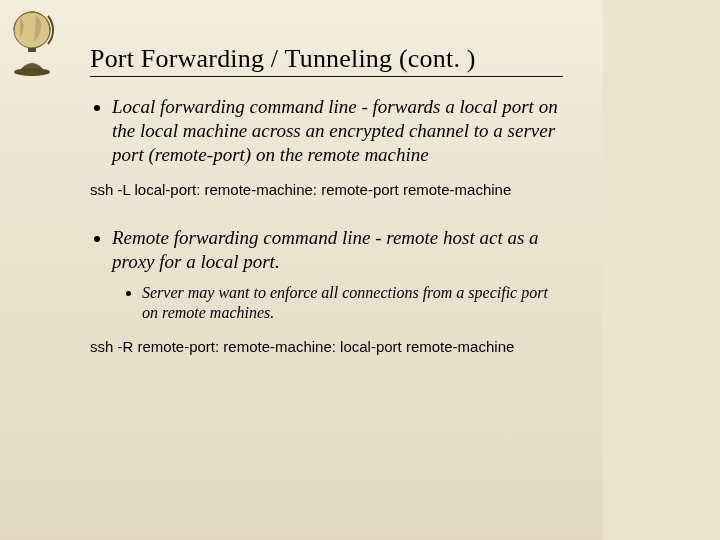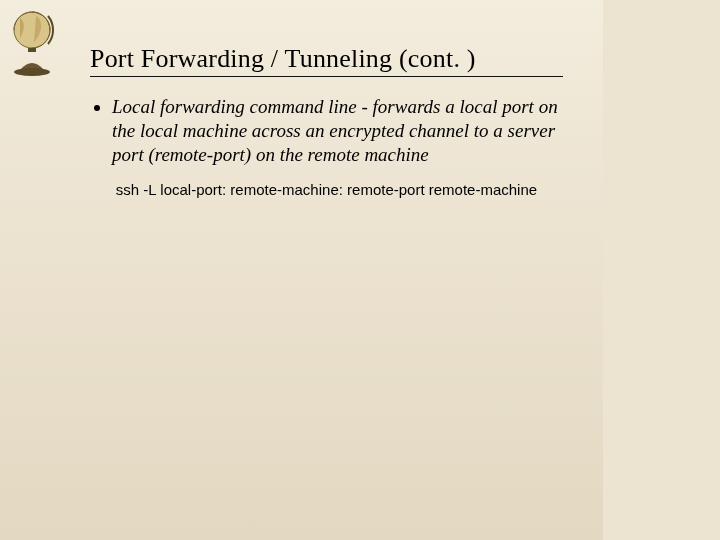--- a/index.html
+++ b/index.html
@@ -71,7 +71,6 @@
     margin: 14px 0 26px 0;
     line-height: 1.3;
     color: #000;
-    text-align: center;
   }
 </style>
 </head>

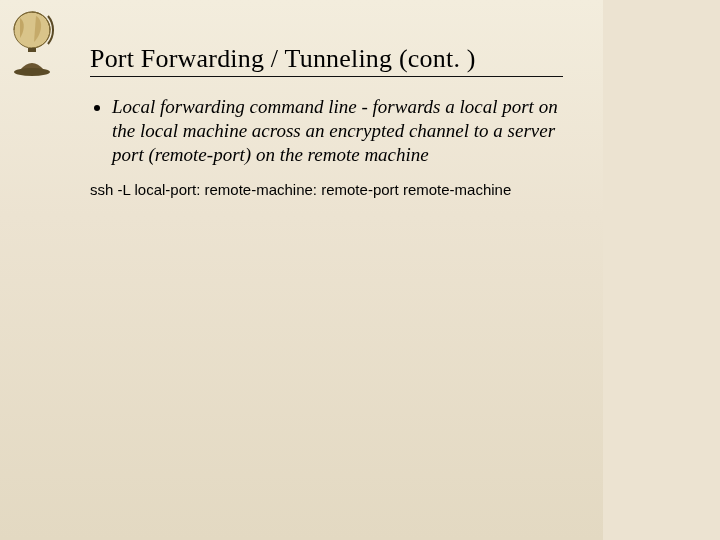--- a/index.html
+++ b/index.html
@@ -100,6 +100,14 @@
 
     <div class="code">ssh -L local-port: remote-machine: remote-port remote-machine</div>
 
+    <ul class="top">
+      <li>
+        <span>Remote forwarding command line - remote host act as a proxy for a local port.</span>
+        <ul class="sub">
+          <li>Server may want to enforce all connections from a specific port on remote machines.</li>
+        </ul>
+      </li>
+    </ul>
 
   </div>
 

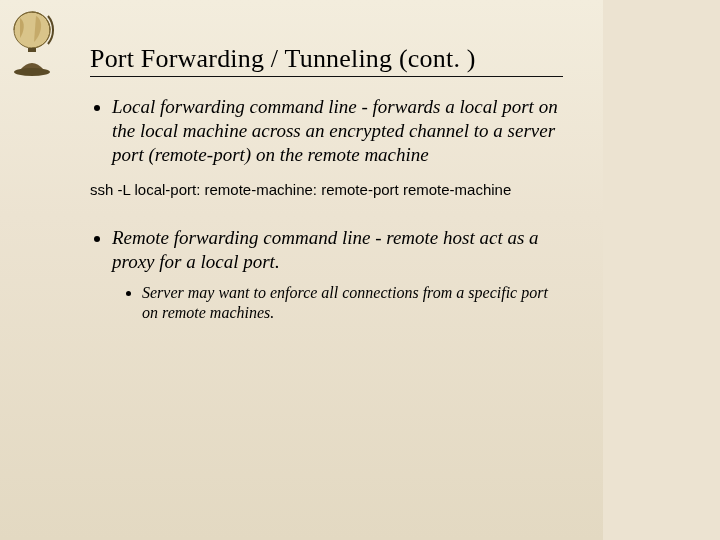--- a/index.html
+++ b/index.html
@@ -109,6 +109,7 @@
       </li>
     </ul>
 
+    <div class="code">ssh -R remote-port: remote-machine: local-port remote-machine</div>
   </div>
 
 </div>

